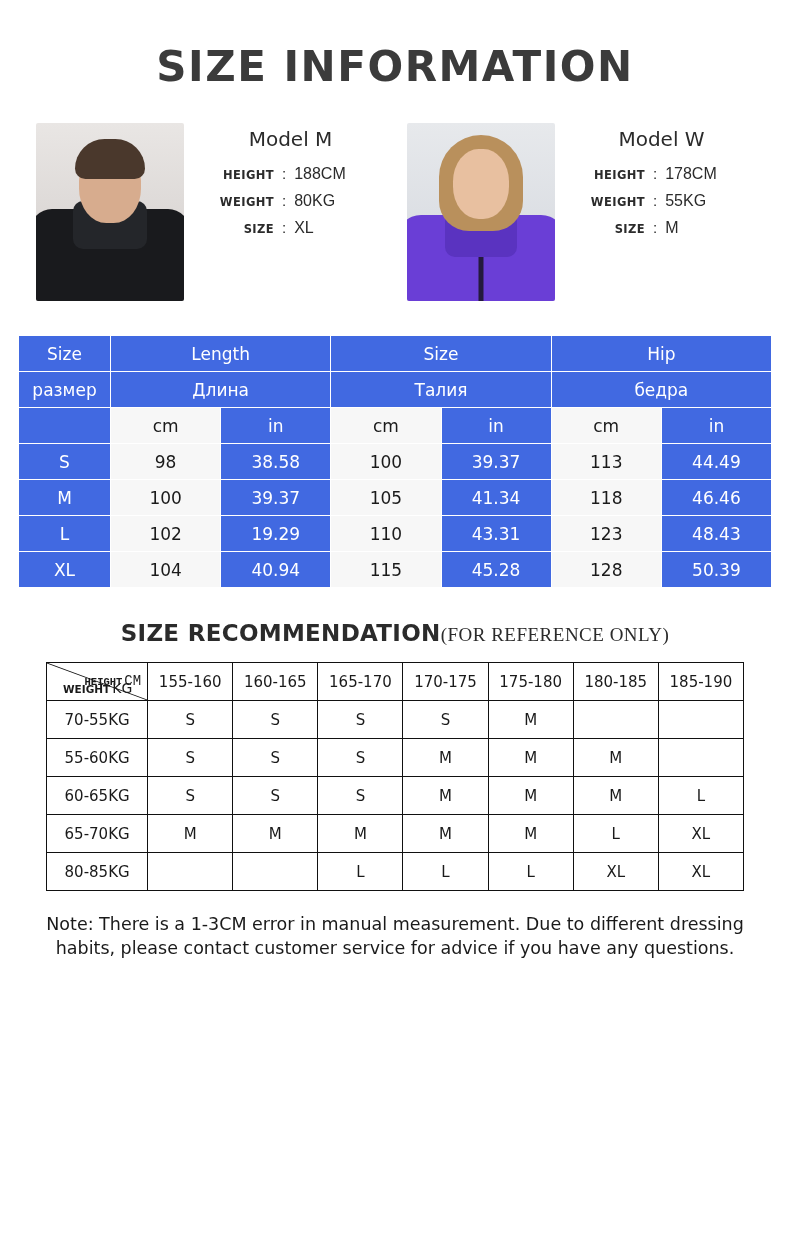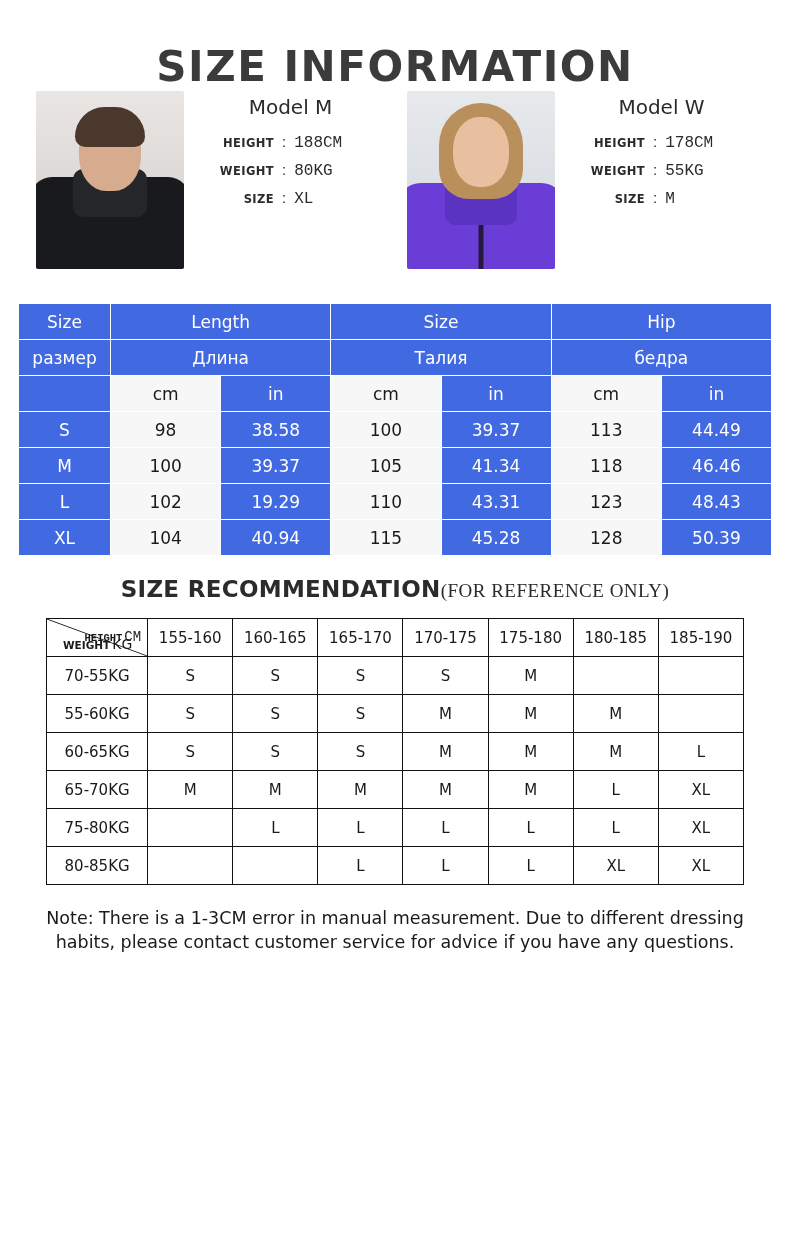--- a/index.html
+++ b/index.html
@@ -38,6 +38,7 @@
     display: flex;
     justify-content: center;
     gap: 24px;
+    margin-top: 32px;
     padding: 0 36px;
   }
   .model-block {

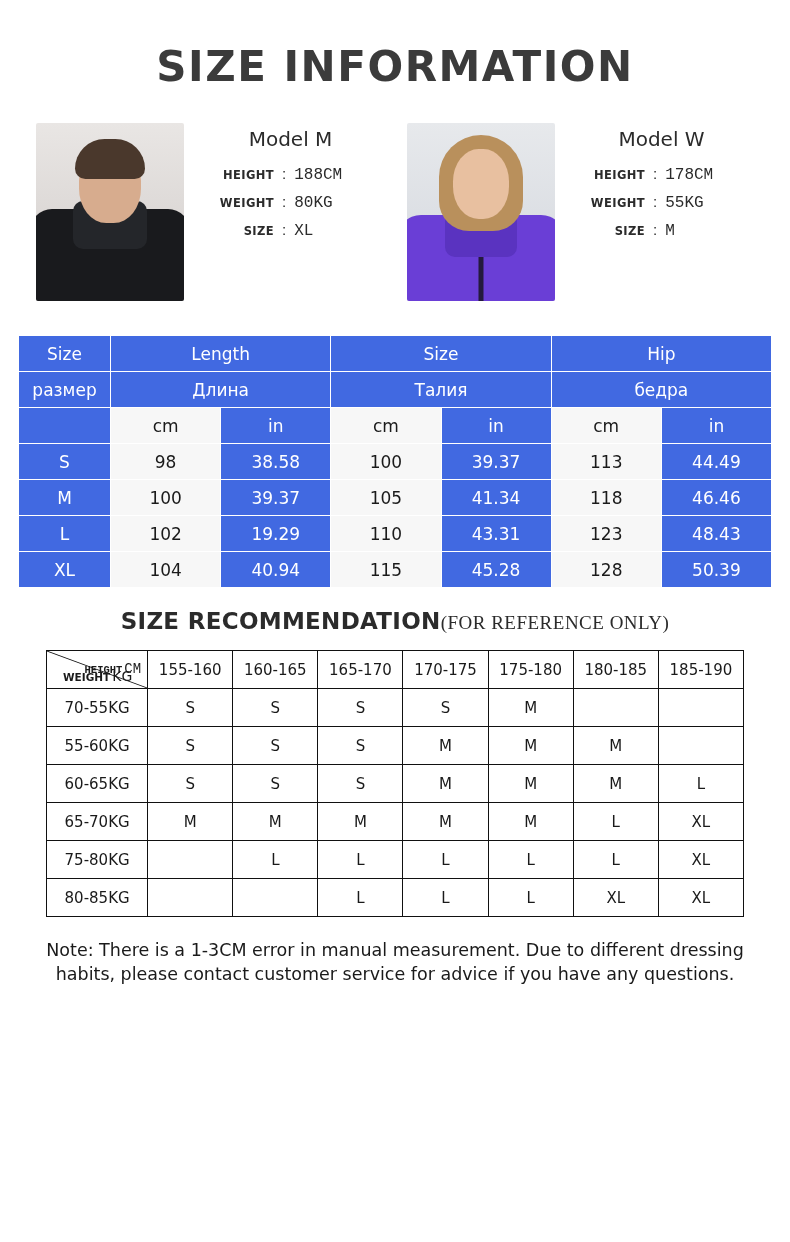--- a/index.html
+++ b/index.html
@@ -141,7 +141,7 @@
   .spec-val {
     font-size: 16px;
     color: #2b2b2b;
-    font-family: Liberation Mono, monospace;
+    font-family: Liberation Sans, sans-serif;
   }
 
   

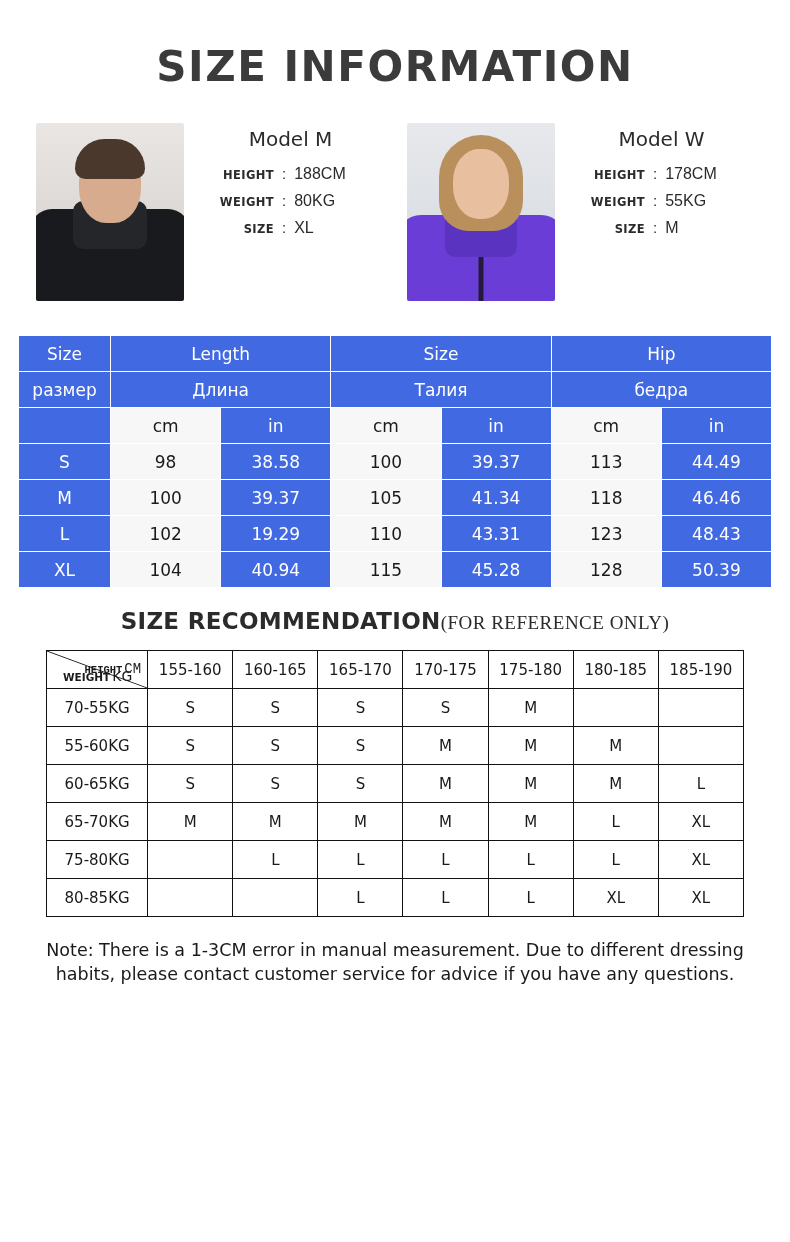--- a/index.html
+++ b/index.html
@@ -167,7 +167,7 @@
   
   .reco-title {
     text-align: center;
-    margin-top: 20px;
+    margin-top: 32px;
     font-family: "DejaVu Sans", sans-serif;
   }
   .reco-title .bold {

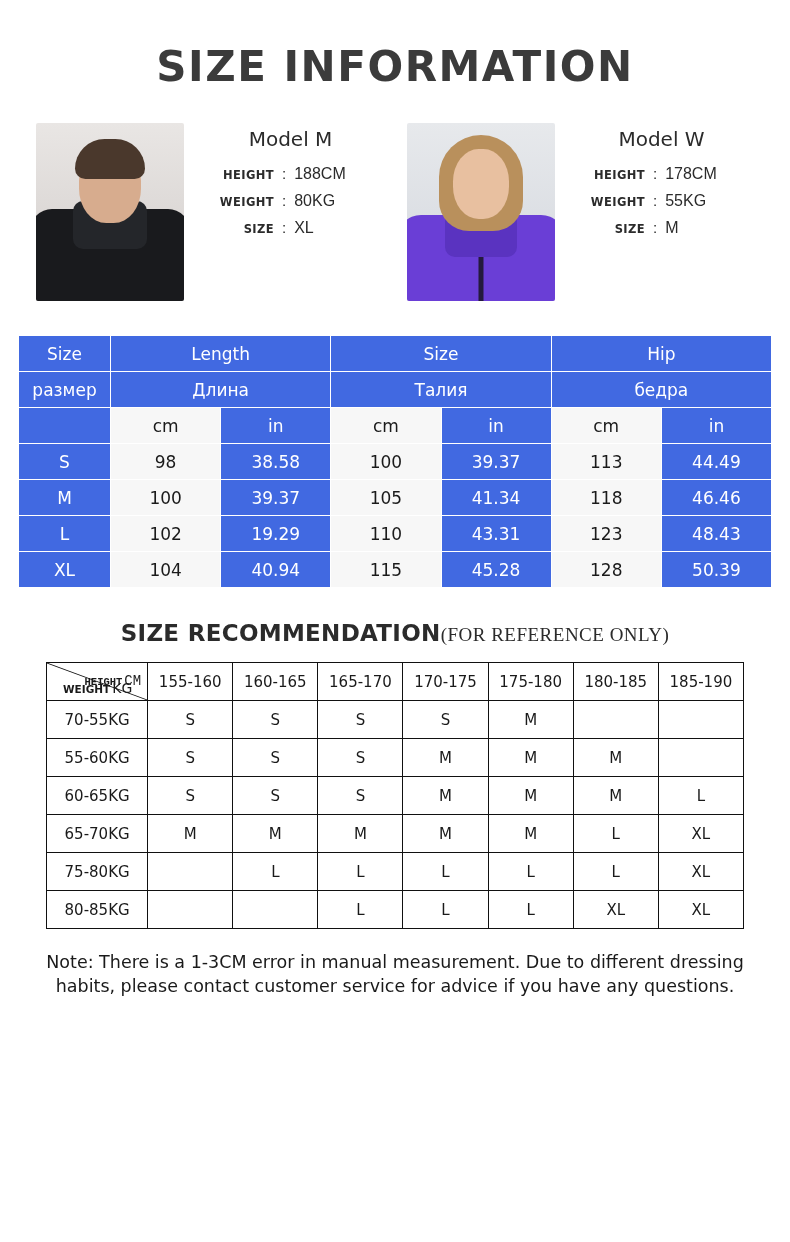--- a/index.html
+++ b/index.html
@@ -452,16 +452,6 @@
           <td>XL</td>
         </tr>
         <tr>
-          <td>75-80KG</td>
-          <td></td>
-          <td>L</td>
-          <td>L</td>
-          <td>L</td>
-          <td>L</td>
-          <td>L</td>
-          <td>XL</td>
-        </tr>
-        <tr>
           <td>80-85KG</td>
           <td></td>
           <td></td>

